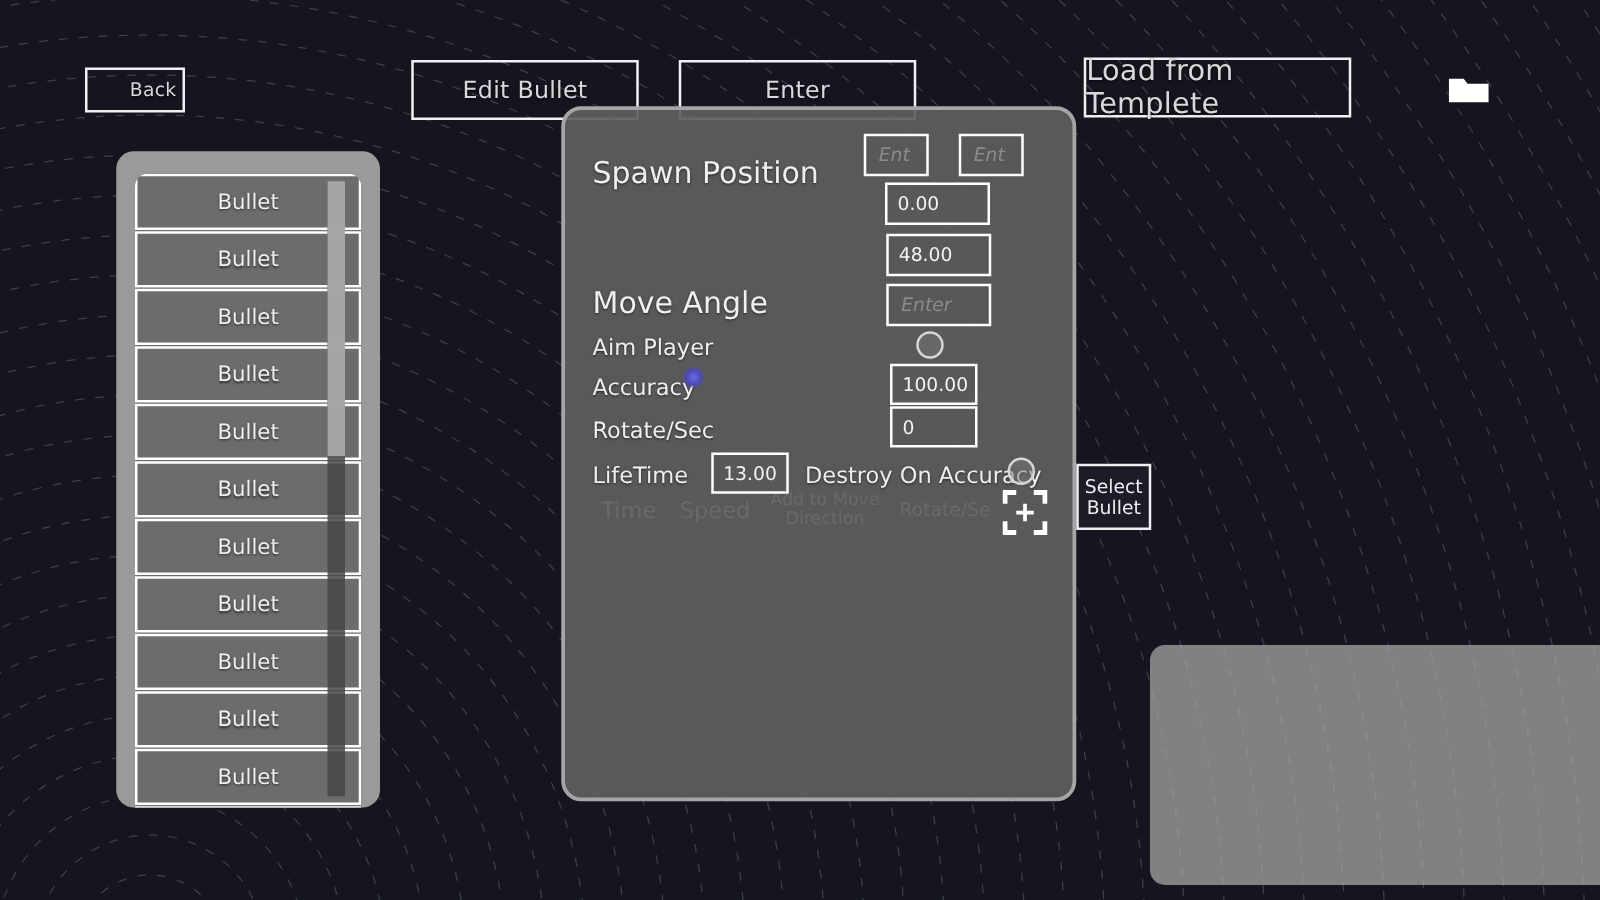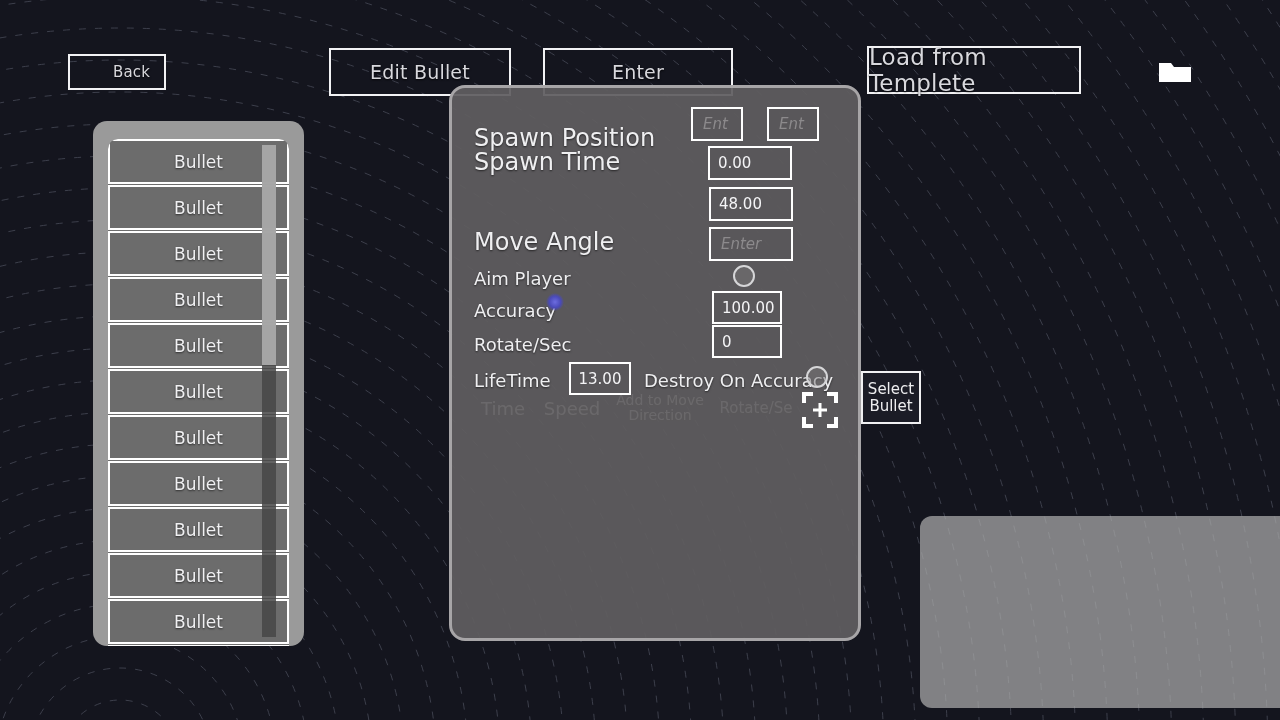--- a/index.html
+++ b/index.html
@@ -41,7 +41,7 @@
     text-shadow: 0 1px 2px rgba(0,0,0,.8);
     z-index: 3;
   }
-  #btn-back    { left: 68px;  top: 54px; width: 98px;  height: 36px; font-size: 15px; padding-left: 29px; }
+  #btn-back    { left: 68px;  top: 54px; width: 80px;  height: 36px; font-size: 15px; padding-left: 29px; }
   #btn-edit    { left: 329px; top: 48px; width: 182px; height: 48px; }
   #btn-snap    { left: 543px; top: 48px; width: 190px; height: 48px; z-index: 2; }
   #btn-load    { left: 867px; top: 46px; width: 214px; height: 48px; font-size: 23px; }

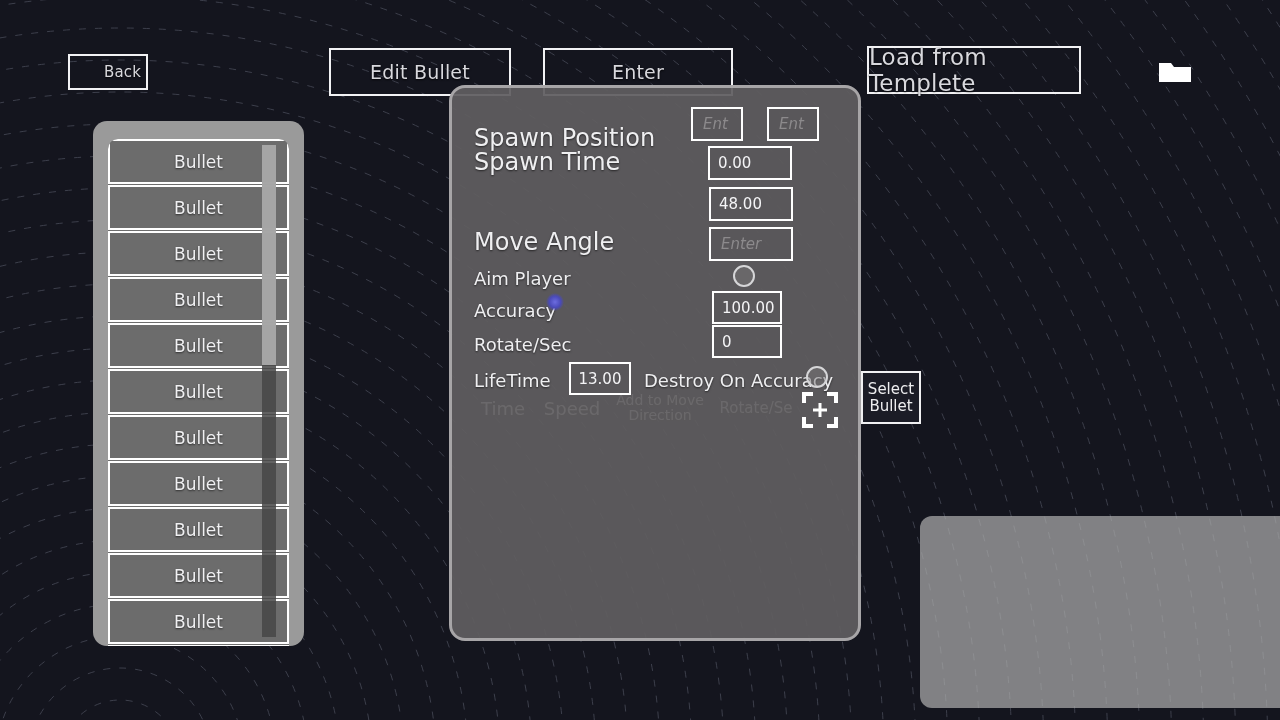--- a/index.html
+++ b/index.html
@@ -333,9 +333,6 @@
   <div class="fieldbox ph" style="left:239px; top:19px; width:52px; height:34px;">Ent</div>
   <div class="fieldbox ph" style="left:315px; top:19px; width:52px; height:34px;">Ent</div>
 
-  <div class="row" style="left:22px; top:60px;">
-    <span class="flabel">Spawn Time</span>
-  </div>
   <div class="fieldbox" style="left:256px; top:58px; width:84px; height:34px;">0.00</div>
 
   <div class="fieldbox" style="left:257px; top:99px; width:84px; height:34px;">48.00</div>

